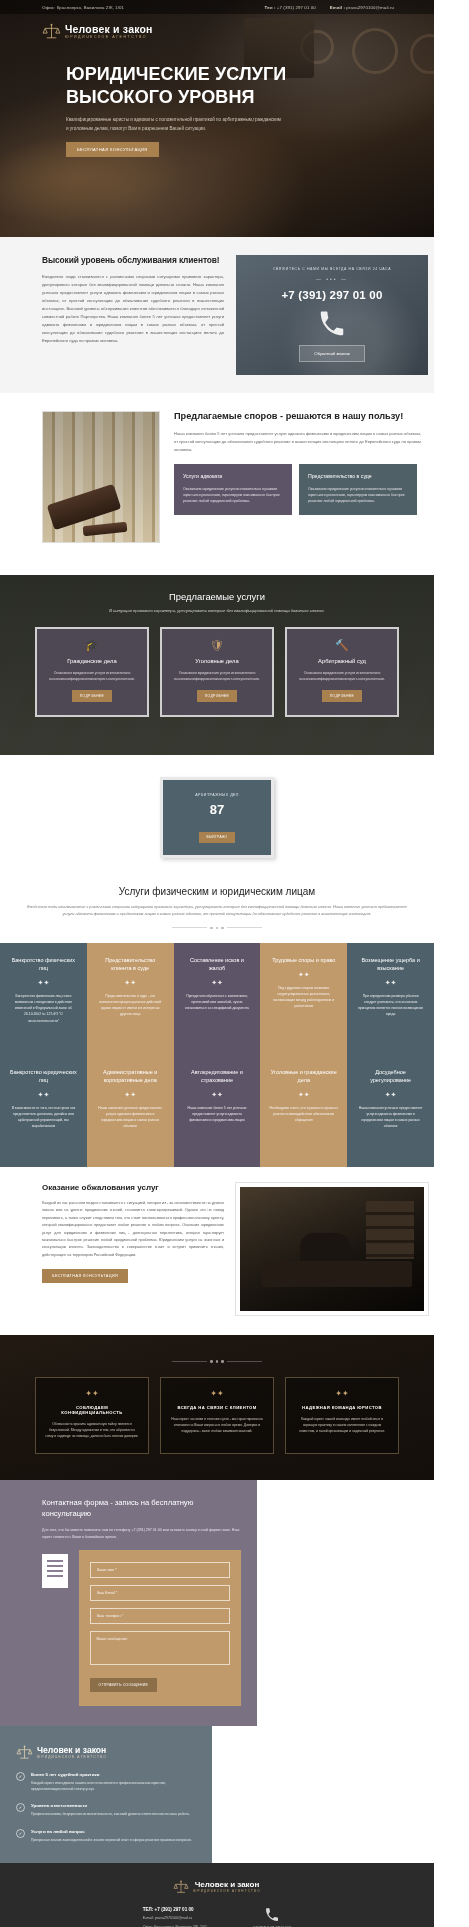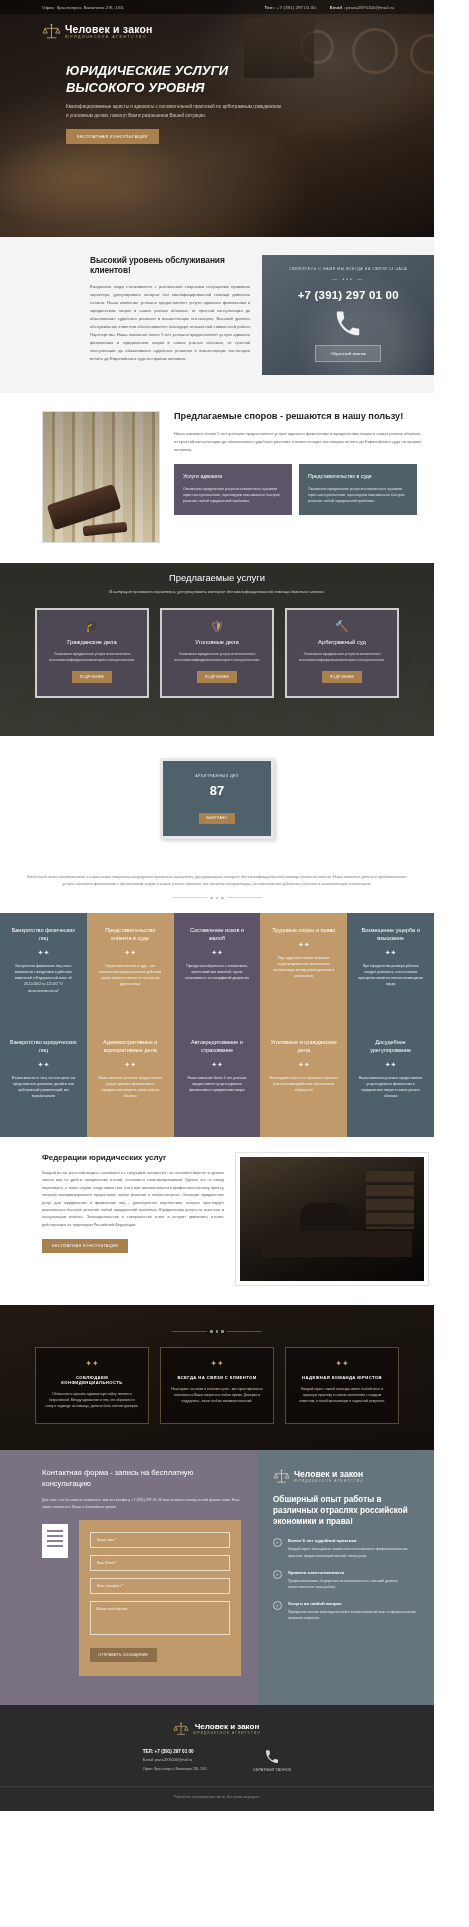--- a/index.html
+++ b/index.html
@@ -58,8 +58,8 @@
 
   .hero-body { position:relative; z-index:5; padding:22px 0 0 66px; width:300px; }
   .hero-h1 {
-    font-size:13px; font-weight:bold; color:#fff; line-height:1.28;
-    text-transform:uppercase; letter-spacing:.1px;font-style:italic;
+    font-size:18px; font-weight:bold; color:#fff; line-height:1.28;
+    text-transform:uppercase; letter-spacing:.1px;
   }
   .hero-p { margin-top:7px; font-size:4.6px; color:#cfc6ba; line-height:1.85; width:218px; }
   .btn-gold {

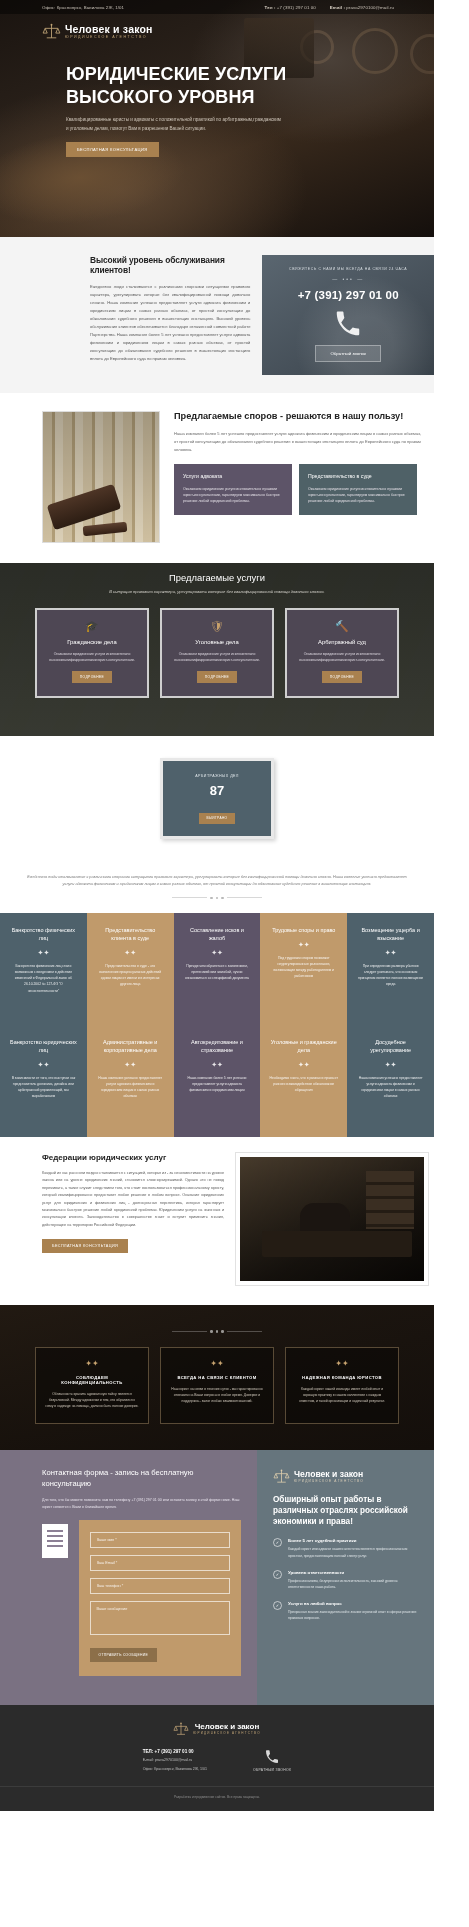--- a/index.html
+++ b/index.html
@@ -71,7 +71,7 @@
   
   .sec-white { background:#f4f4f4; padding:18px 0 18px 0; position:relative; }
   .sec2 { display:flex; padding-left:42px; }
-  .sec2-left { width:182px;margin-left:48px; }
+  .sec2-left { width:182px; }
   .sec2 h2 { font-size:8.4px; color:#222; font-weight:bold; letter-spacing:-.1px; }
   .sec2 p { margin-top:8px; font-size:4.1px; color:#5a5a5a; line-height:1.95; text-align:justify; }
   .phone-card {

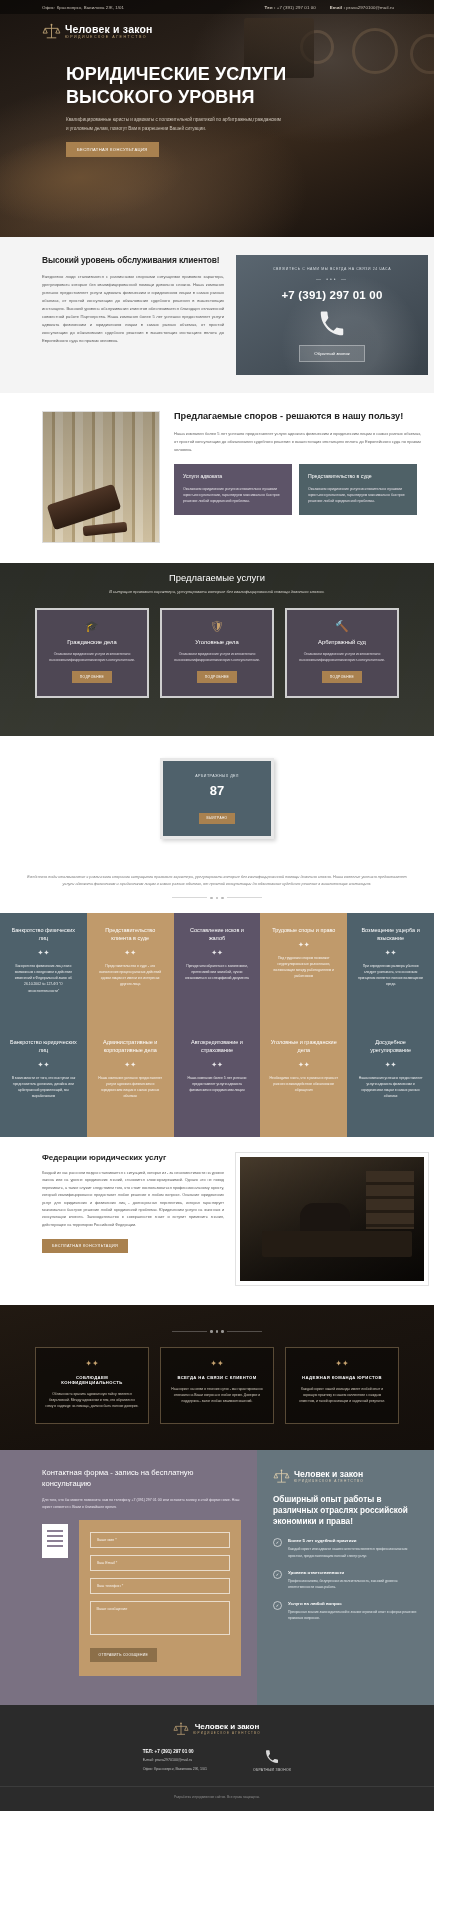--- a/index.html
+++ b/index.html
@@ -122,11 +122,12 @@
 
   
   .sec4 {
-    position:relative; padding:9px 0 38px;
+    position:relative; padding:16px 0 38px;
     background:
       linear-gradient(180deg, rgba(40,42,36,.93), rgba(54,56,48,.93)),
       repeating-linear-gradient(115deg,#4b4d42 0 26px,#414338 26px 46px);
     text-align:center;
+    margin-top:12px;
   }
   .sec4 h2 { font-size:9.4px; color:#fff; font-weight:normal; }
   .sec4 > p.sub { margin-top:6px; font-size:4.1px; color:#d8d6cf; font-style:italic; }

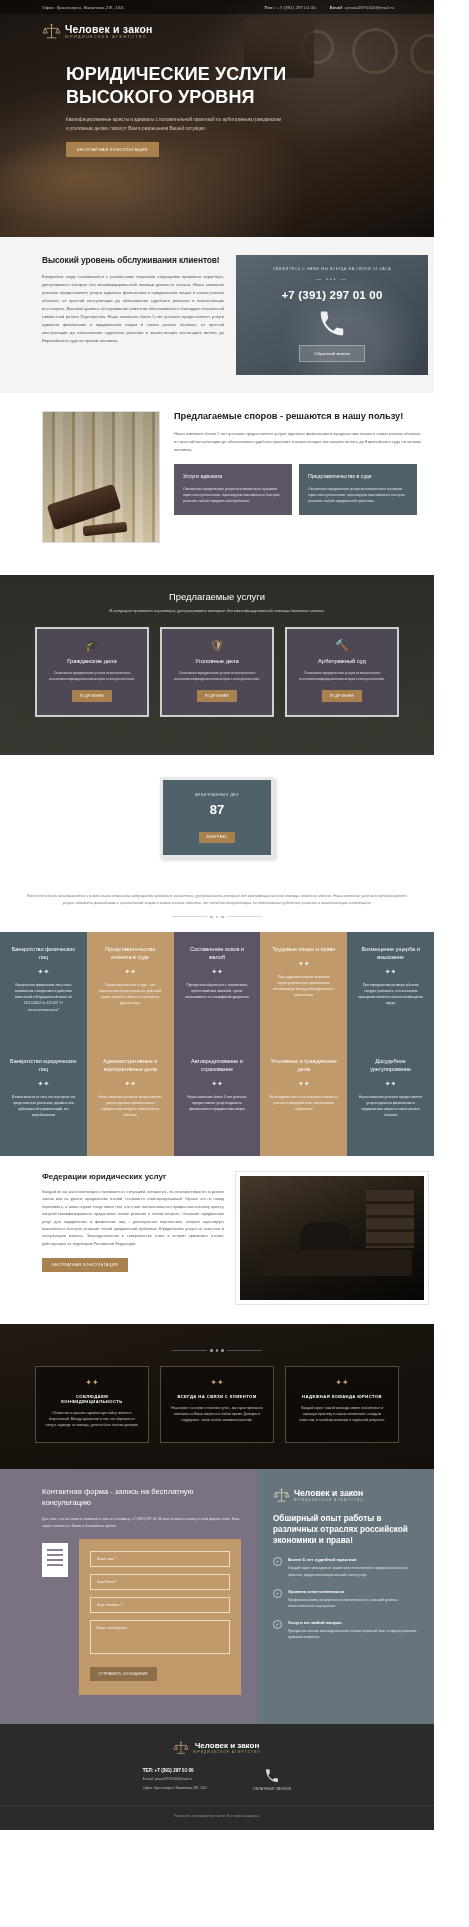--- a/index.html
+++ b/index.html
@@ -385,6 +385,7 @@
   </section>
 
   <section class="sec6">
+    <h2>Услуги физическим и юридическим лицам</h2>
     <p>Ежедневно люди сталкиваются с различными спорными ситуациями правового характера, урегулировать которые без квалифицированной помощи довольно сложно. Наша коллегия успешно предоставляет услуги адвоката физическим и юридическим лицам в самых разных объемах, от простой консультации до обжалования судебного решения в вышестоящих инстанциях.</p>
     <div class="dots-sep">
       <span class="ln"></span>

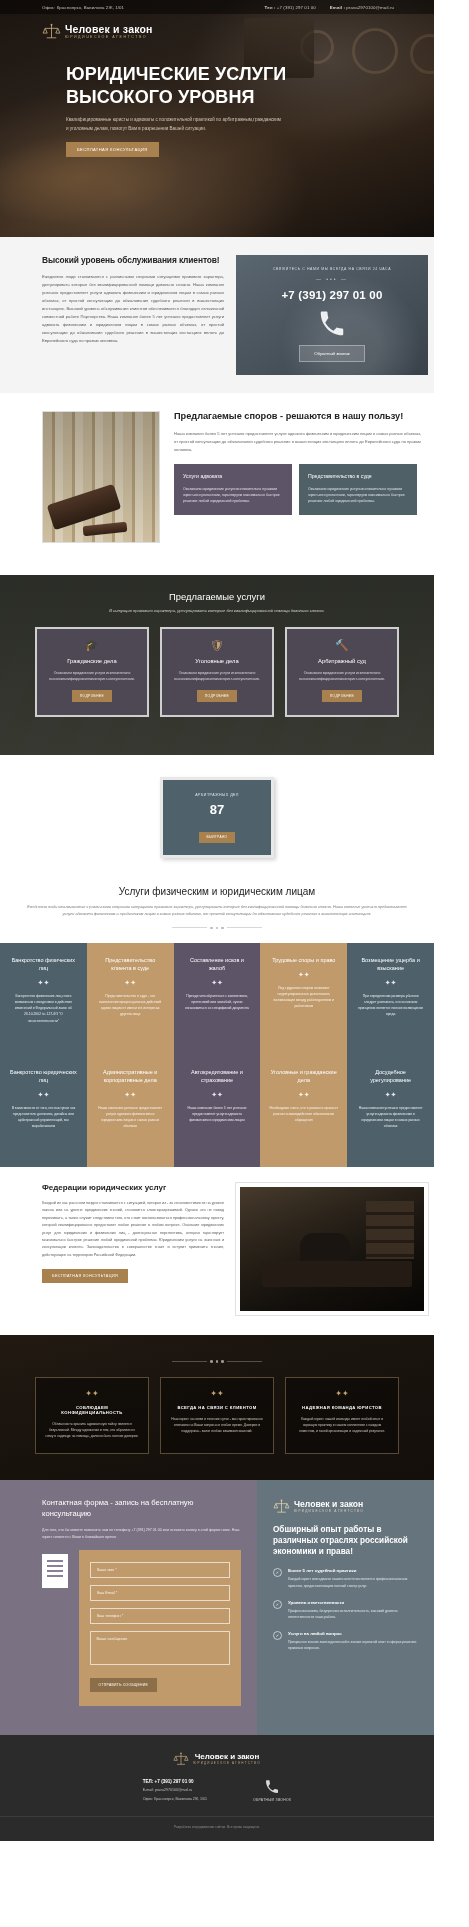--- a/index.html
+++ b/index.html
@@ -451,7 +451,7 @@
 
   <section class="sec8">
     <div class="sec8-left">
-      <h2>Федерации юридических услуг</h2>
+      <h2>Оказание обжалования услуг</h2>
       <p>Каждый из нас рано или поздно сталкивается с ситуацией, которая из - за несовместимости на уровне закона или на уровне юридических знаний, становится сложноразрешимой. Однако это не повод переживать, а также служит следствием того, что стоит воспользоваться профессиональному юристу, который квалифицированно предоставит любое решение в любом вопросе. Оказание юридических услуг для юридических и физических лиц - долгосрочная перспектива, которая гарантирует максимально быстрое решение любой юридической проблемы. Юридическим услуги на законных и консультации клиента. Законодательство в совершенстве знает и вступит применить знания, действующее на территории Российской Федерации.</p>
       <button class="btn-gold">БЕСПЛАТНАЯ КОНСУЛЬТАЦИЯ</button>
     </div>

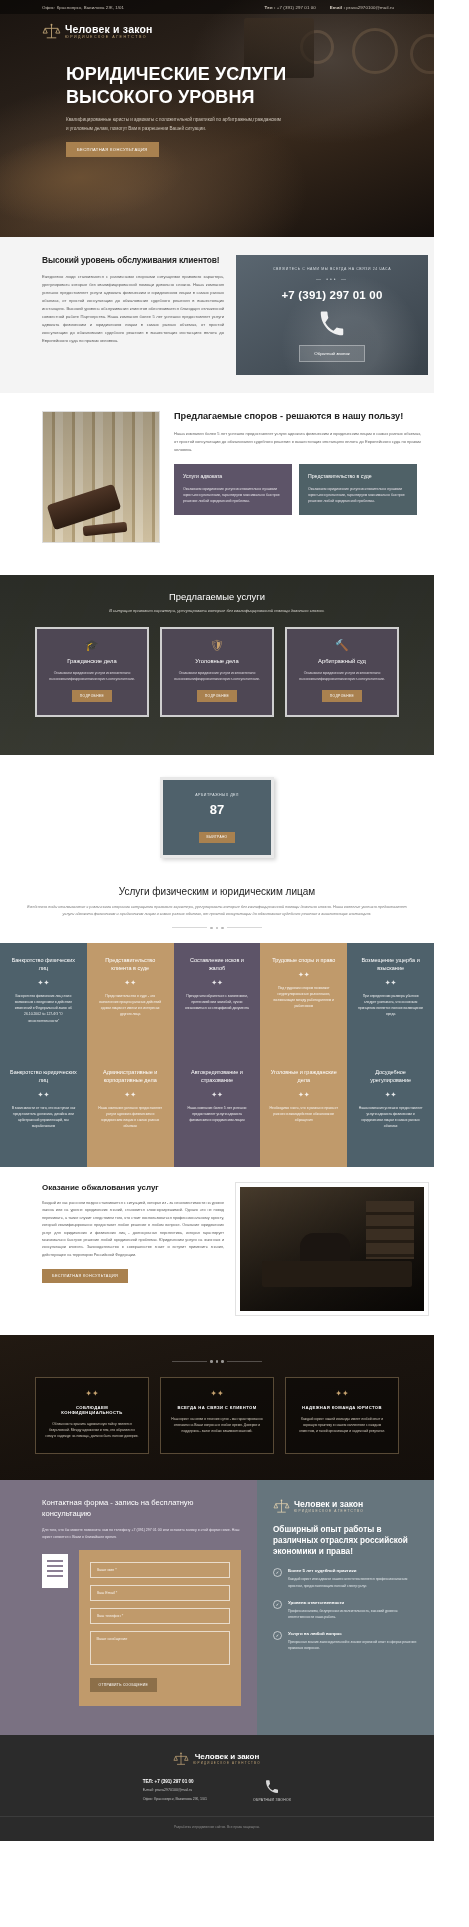--- a/index.html
+++ b/index.html
@@ -209,7 +209,7 @@
   .adv-card p { font-size:3.4px; line-height:1.8; color:#cfc7ba; }
 
   
-  .sec10 { display:flex; min-height:255px; }
+  .sec10 { display:flex; min-height:255px;flex-direction:column; }
   .form-col { width:257px; background:#7a7182; padding:18px 16px 20px 42px; color:#fff; }
   .form-col h2 { font-size:7.6px; font-weight:normal; line-height:1.4; }
   .form-col .hint { margin-top:8px; font-size:3.6px; color:#e7e2ec; line-height:1.8; }

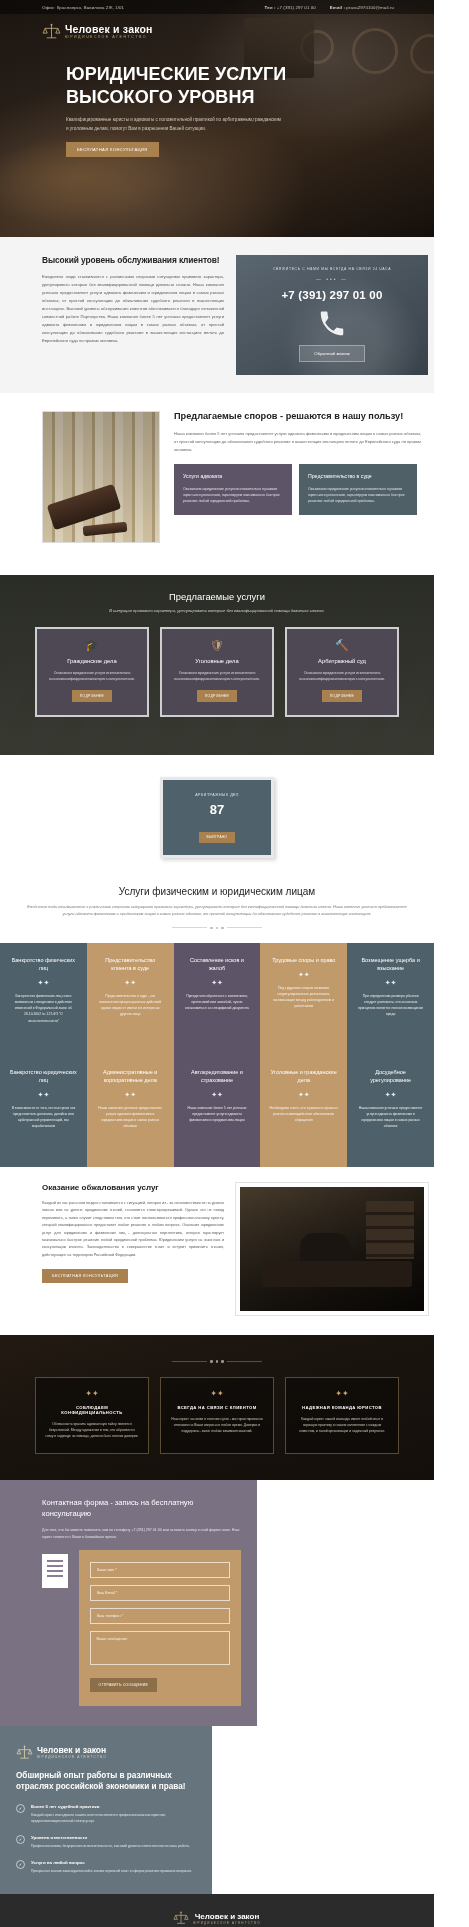--- a/index.html
+++ b/index.html
@@ -518,7 +518,6 @@
           <div class="ls">ЮРИДИЧЕСКОЕ АГЕНТСТВО</div>
         </span>
       </div>
-      <h3>Обширный опыт работы в различных отраслях российской экономики и права!</h3>
 
       <div class="promo-item">
         <span class="bullet">✓</span>

